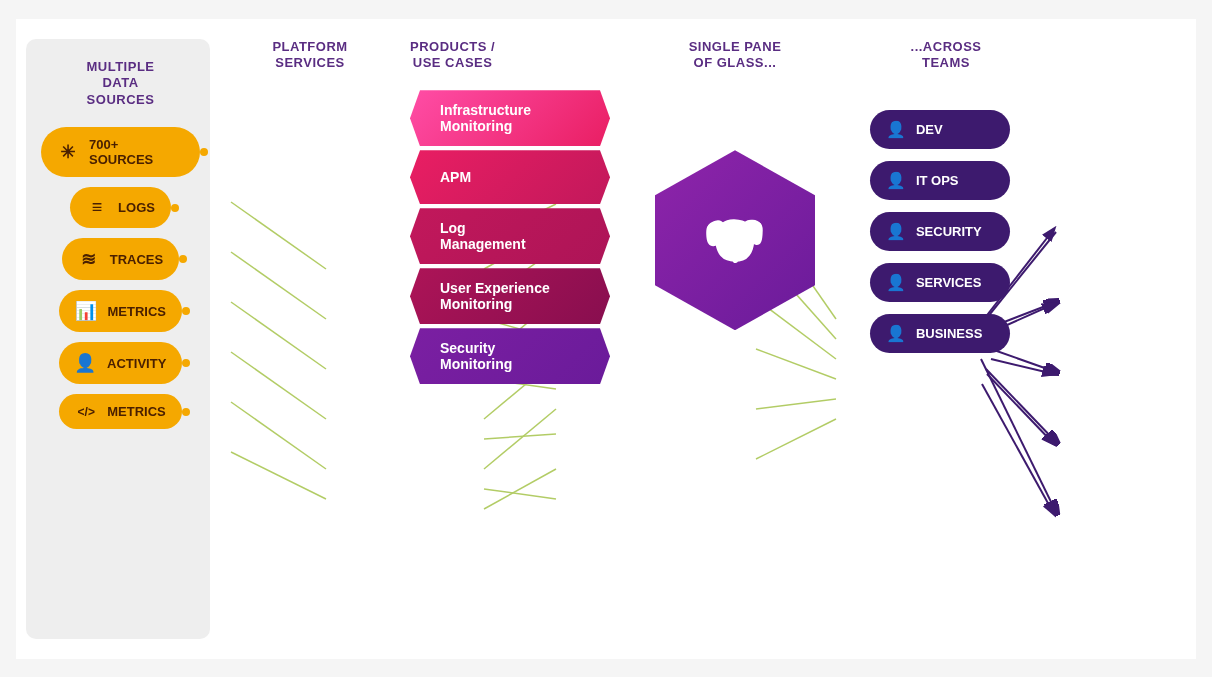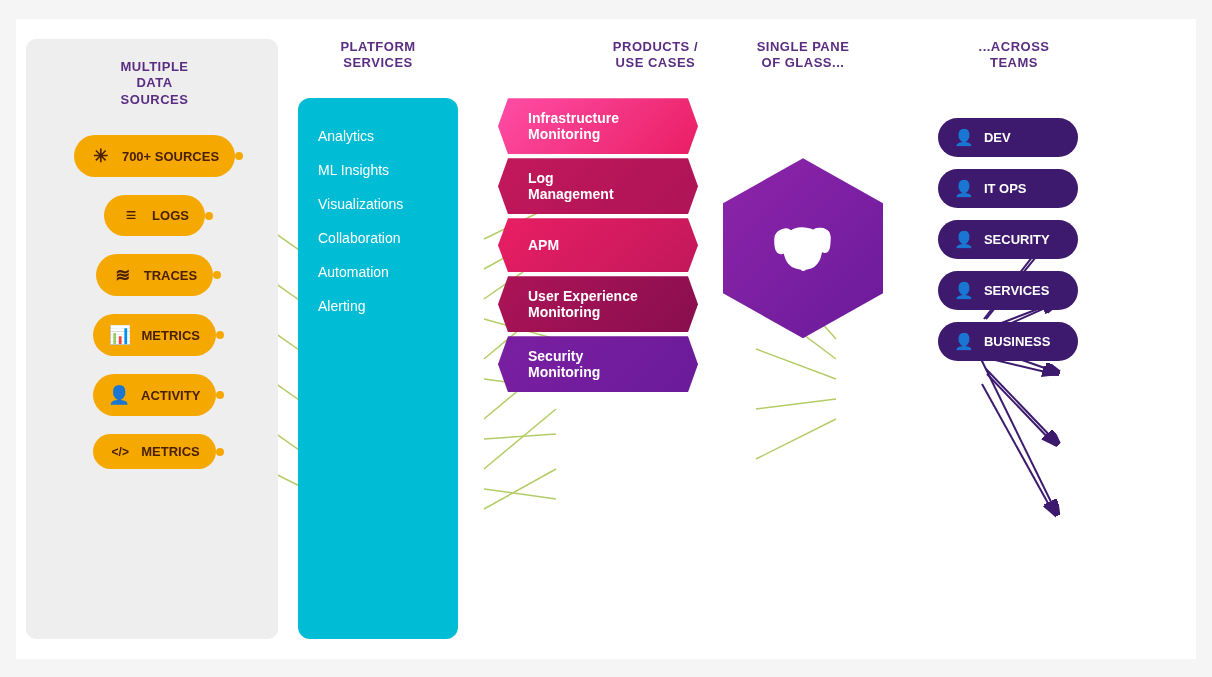--- a/index.html
+++ b/index.html
@@ -28,7 +28,6 @@
       flex-direction: column;
       align-items: center;
       position: relative;
-      gap: 8px;
     }
     .col-header {
       font-weight: 900;

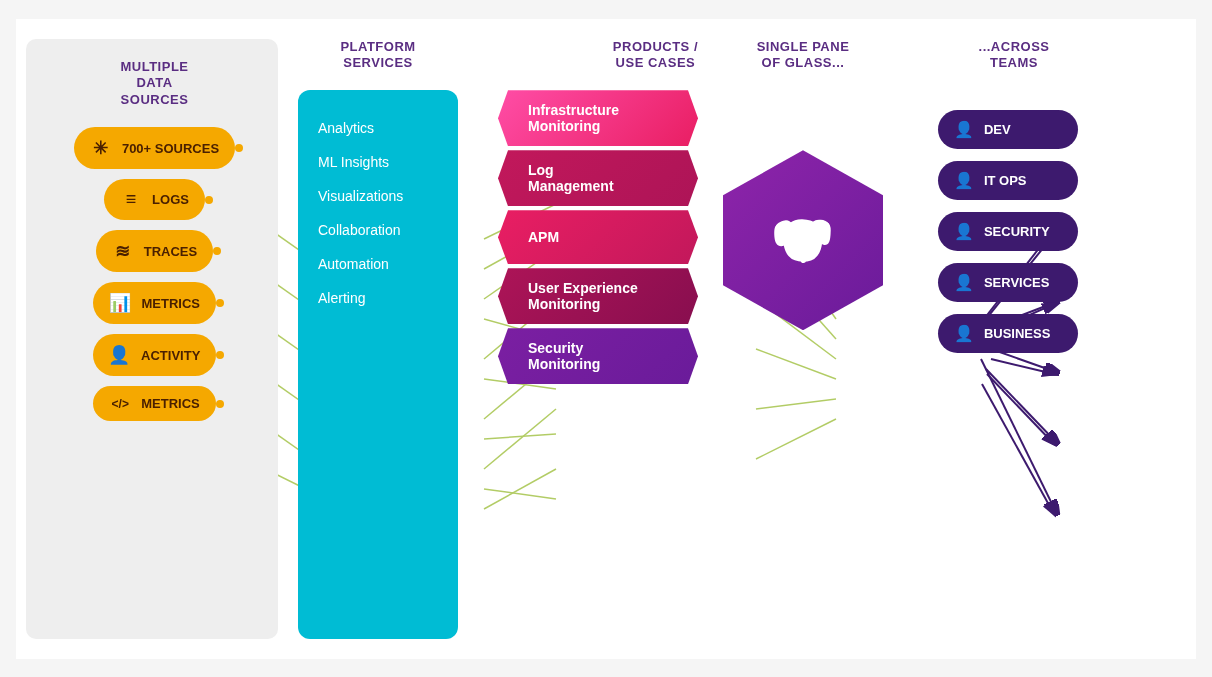--- a/index.html
+++ b/index.html
@@ -108,7 +108,7 @@
       margin-right: 5px;
       display: flex;
       flex-direction: column;
-      align-items: flex-end;
+      align-items: flex-start;
     }
     .products-container {
       display: flex;

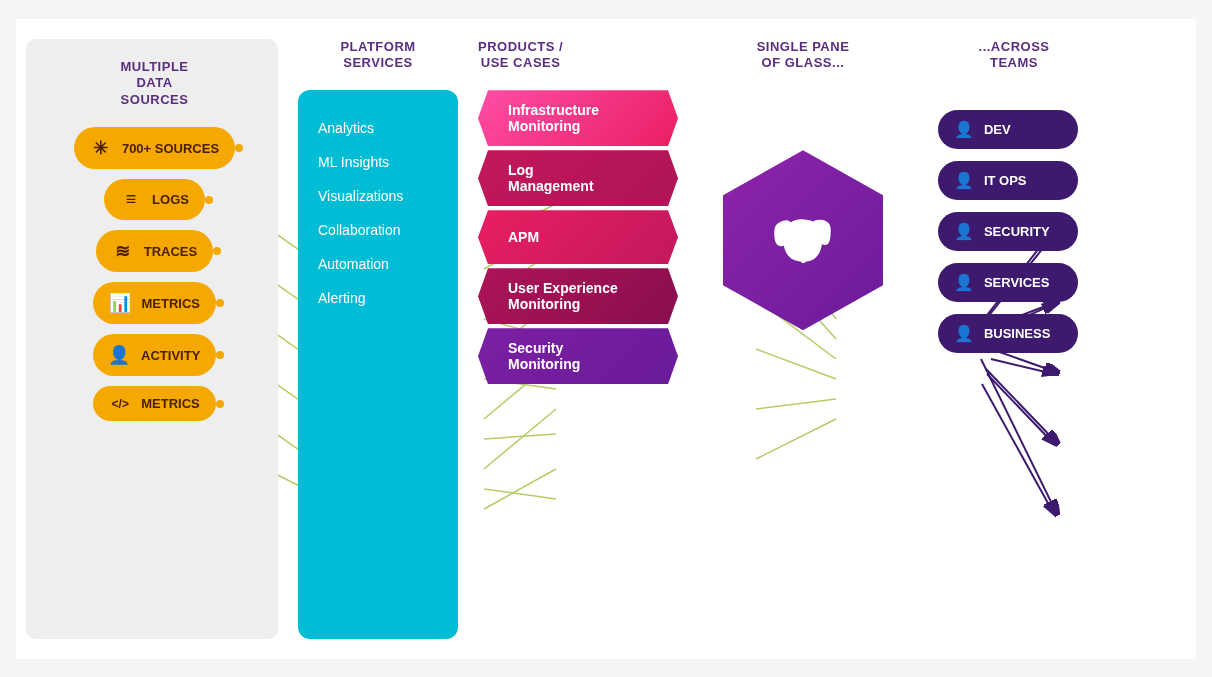--- a/index.html
+++ b/index.html
@@ -42,7 +42,7 @@
 
     
     .col-sources {
-      width: 252px;
+      width: 184px;
       background: #eeeeee;
       border-radius: 10px;
       padding: 20px 10px 20px 15px;

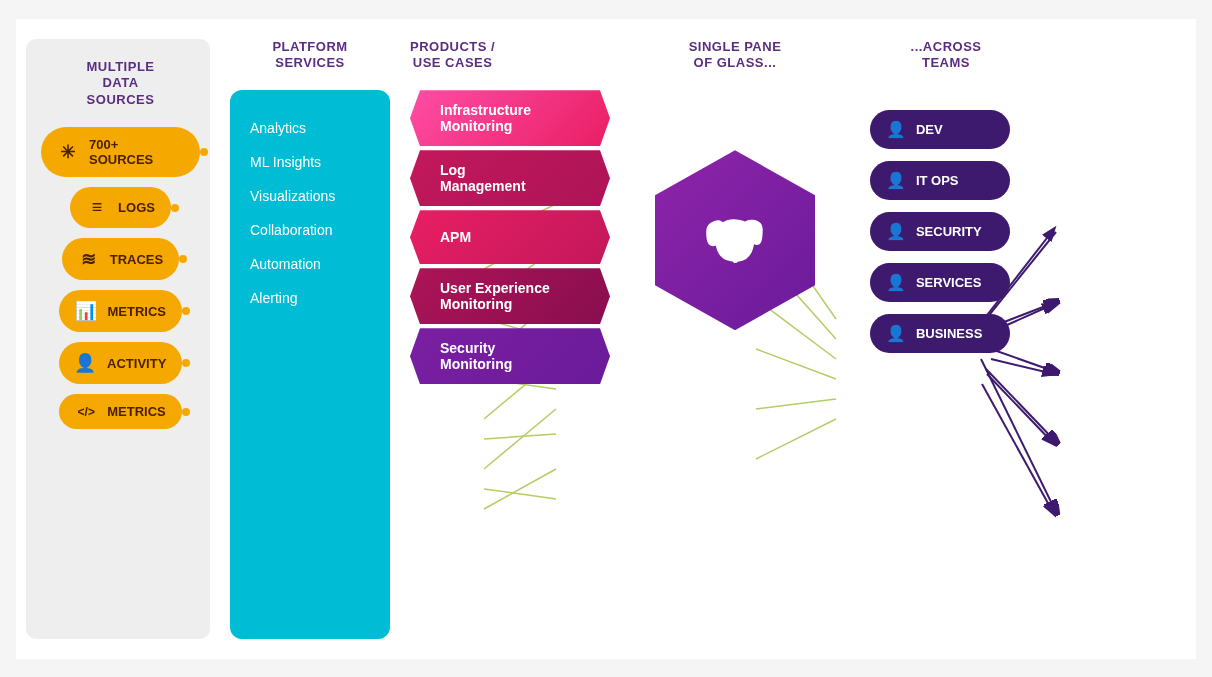--- a/index.html
+++ b/index.html
@@ -302,14 +302,6 @@
   <div class="column col-platform">
     <div class="col-header" style="white-space:pre-line;">PLATFORM
 SERVICES</div>
-    <div class="platform-box">
-      <div class="platform-item">Analytics</div>
-      <div class="platform-item">ML Insights</div>
-      <div class="platform-item">Visualizations</div>
-      <div class="platform-item">Collaboration</div>
-      <div class="platform-item">Automation</div>
-      <div class="platform-item">Alerting</div>
-    </div>
   </div>
 
   <div class="column col-products">

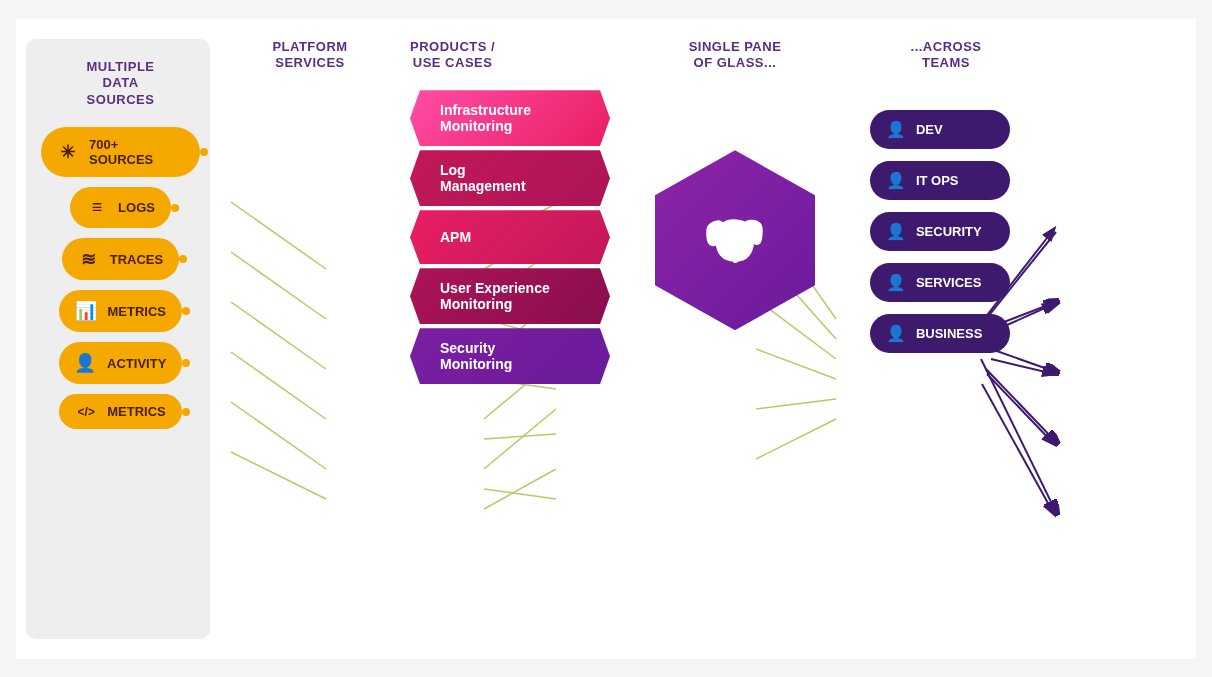--- a/index.html
+++ b/index.html
@@ -311,11 +311,11 @@
       <div class="hex-item hex-1">
         <span>Infrastructure<br>Monitoring</span>
       </div>
+      <div class="hex-item hex-2">
+        <span>APM</span>
+      </div>
       <div class="hex-item hex-3">
         <span>Log<br>Management</span>
-      </div>
-      <div class="hex-item hex-2">
-        <span>APM</span>
       </div>
       <div class="hex-item hex-4">
         <span>User Experience<br>Monitoring</span>

